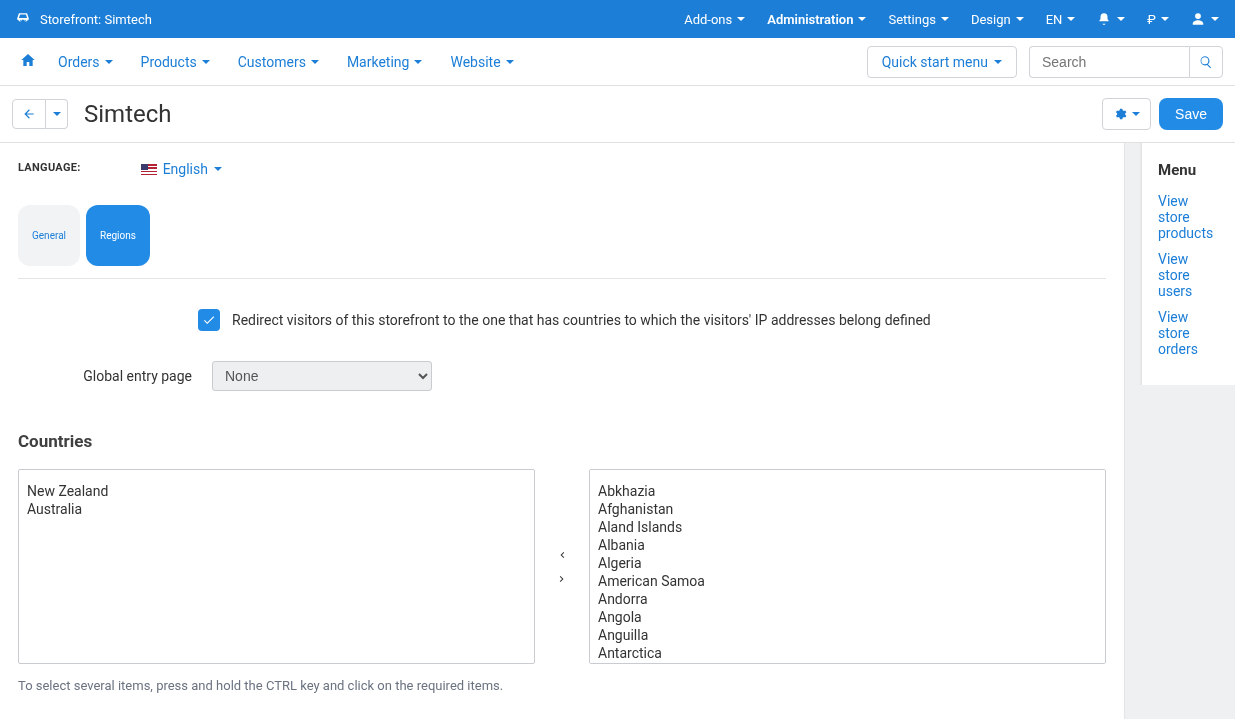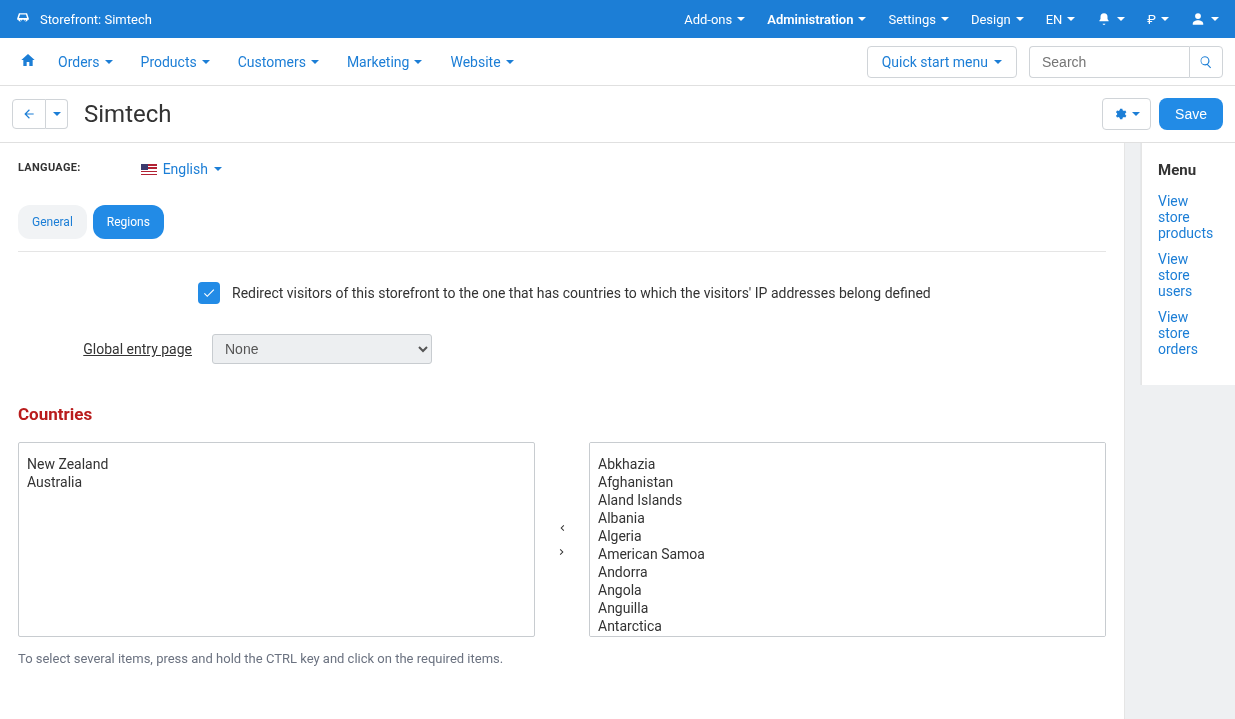--- a/index.html
+++ b/index.html
@@ -53,7 +53,7 @@
 
 
 .tabs { display: flex; gap: 6px; margin-bottom: 12px; }
-.tab { padding: 10px 14px; border-radius: 12px; font-size: 12px; cursor: pointer; }
+.tab { padding: 25px 14px; border-radius: 12px; font-size: 10px; cursor: pointer; }
 .tab.inactive { background: #f1f3f5; color: #1c7ed6; }
 .tab.active { background: #228be6; color: #fff; }
 .tab-hr { border: none; border-top: 1px solid #e5e5e5; margin-bottom: 30px; }

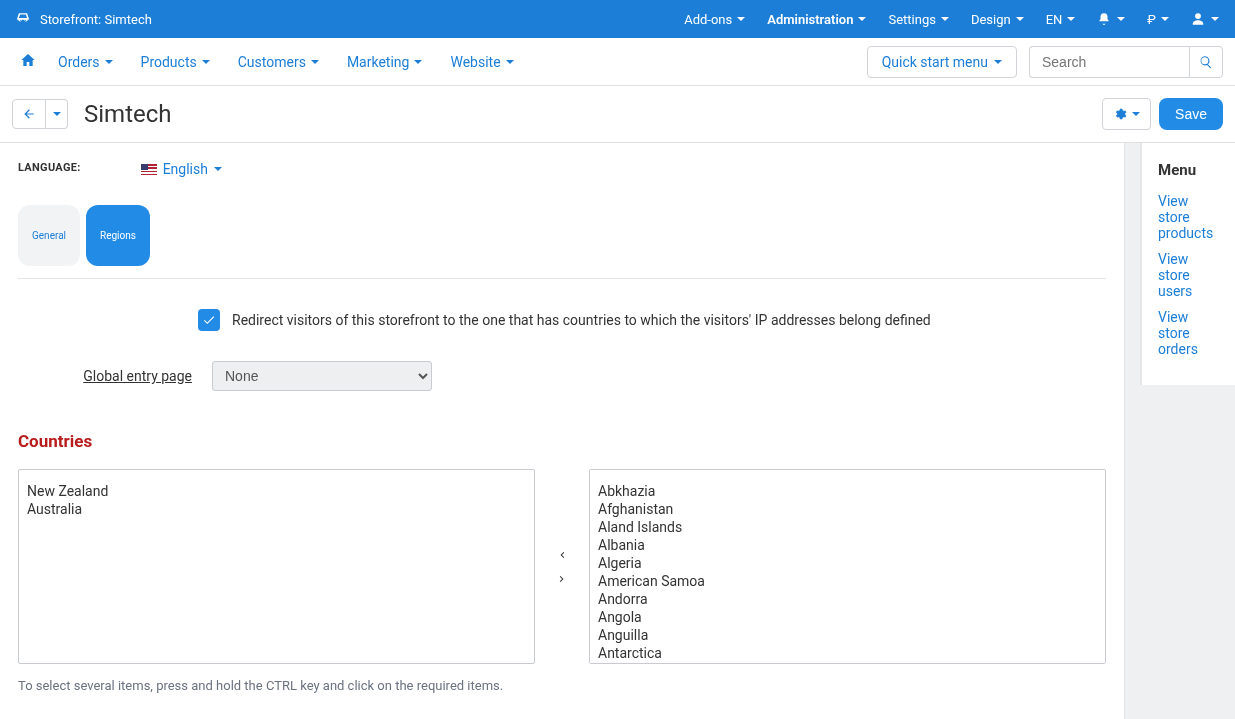--- a/index.html
+++ b/index.html
@@ -65,7 +65,7 @@
 
 
 .select-row { display: flex; align-items: center; gap: 20px; margin-left: 54px; margin-bottom: 40px; }
-.select-label { color: #333; font-size: 14px; width: 120px; text-align: right; text-decoration: underline; }
+.select-label { color: #333; font-size: 14px; width: 120px; text-align: right; }
 .select-box { width: 220px; height: 30px; border: 1px solid #c8ccd0; background: #edeff1; border-radius: 3px; padding: 0 8px; font-size: 14px; color: #555; }
 
 

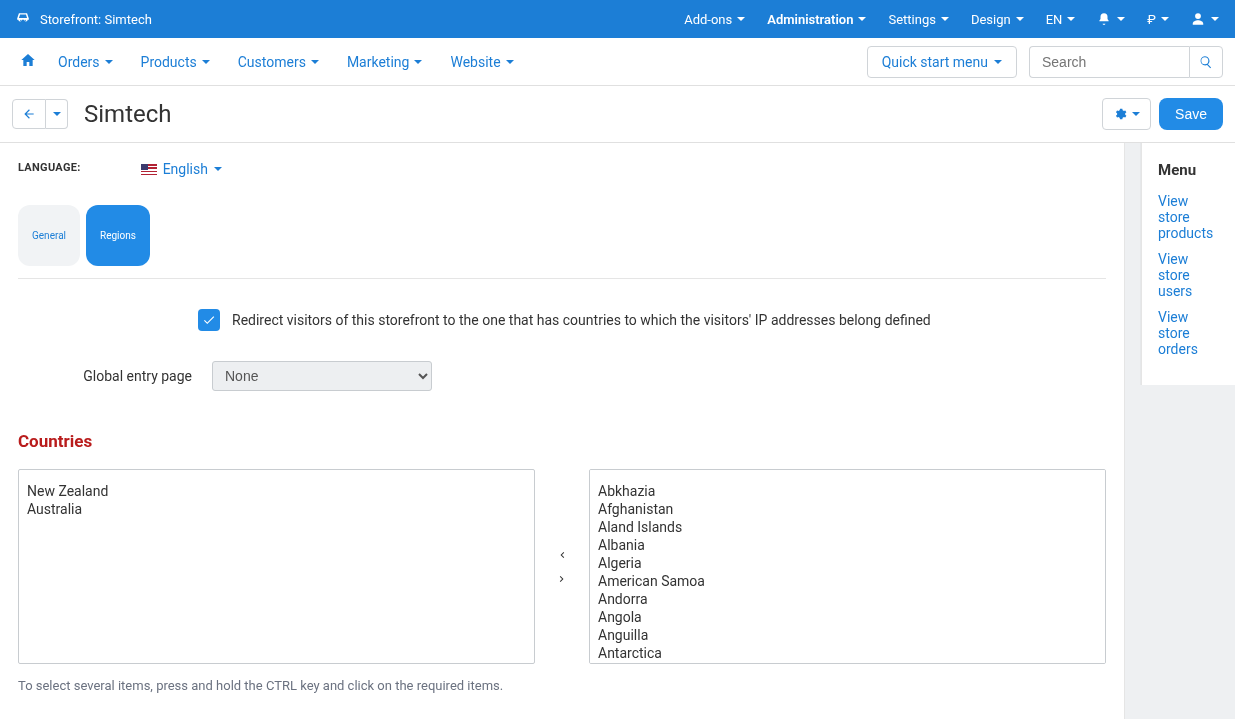--- a/index.html
+++ b/index.html
@@ -69,7 +69,7 @@
 .select-box { width: 220px; height: 30px; border: 1px solid #c8ccd0; background: #edeff1; border-radius: 3px; padding: 0 8px; font-size: 14px; color: #555; }
 
 
-.countries-title { font-size: 17px; font-weight: 700; margin-bottom: 18px; color: #b91c1c; }
+.countries-title { font-size: 17px; font-weight: 700; margin-bottom: 18px; color: #404040; }
 .dual-list { display: flex; align-items: center; gap: 18px; }
 .listbox { width: 517px; height: 195px; border: 1px solid #c8ccd0; border-radius: 2px; overflow-y: scroll; padding: 12px 0; background: #fff; }
 .listbox-item { padding: 1px 8px; font-size: 14px; color: #333; cursor: pointer; }

